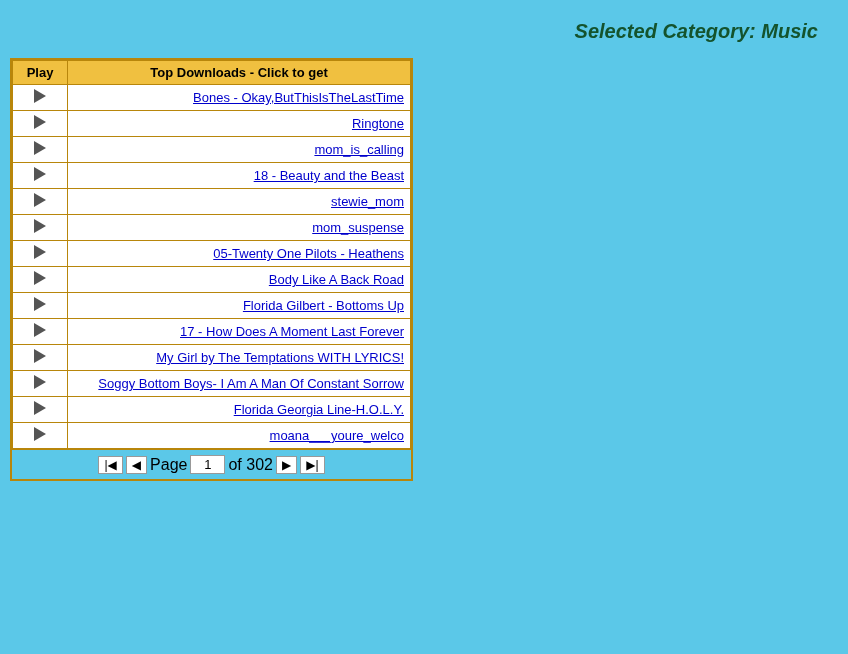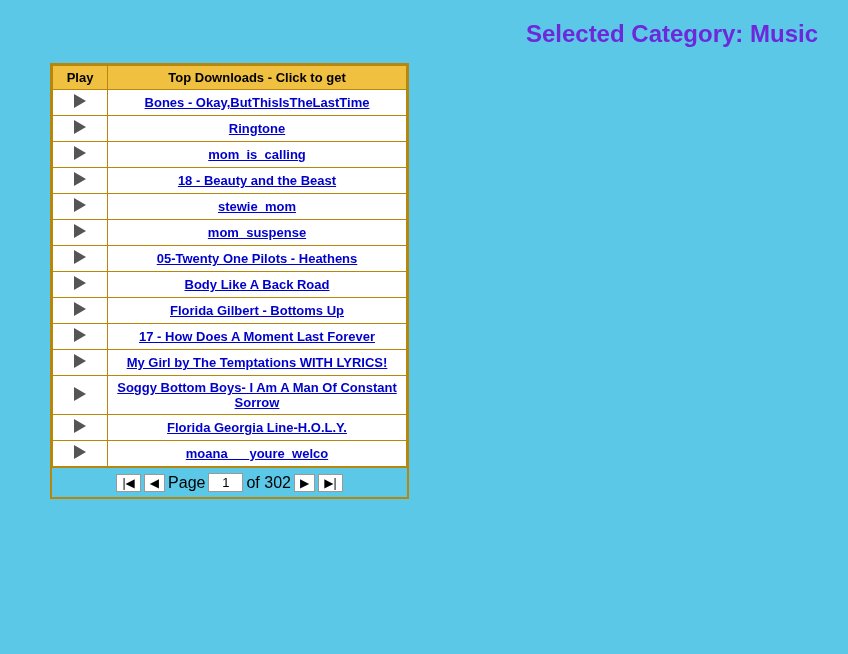--- a/index.html
+++ b/index.html
@@ -20,9 +20,10 @@
       padding: 10px 20px 15px 0;
     }
     .page-title {
-      color: #6d28d9;
-      font-size: 24px;
+      color: #14532d;
+      font-size: 20px;
       font-weight: bold;
+      font-style: italic;
     }
     .table-container {
       width: 359px;

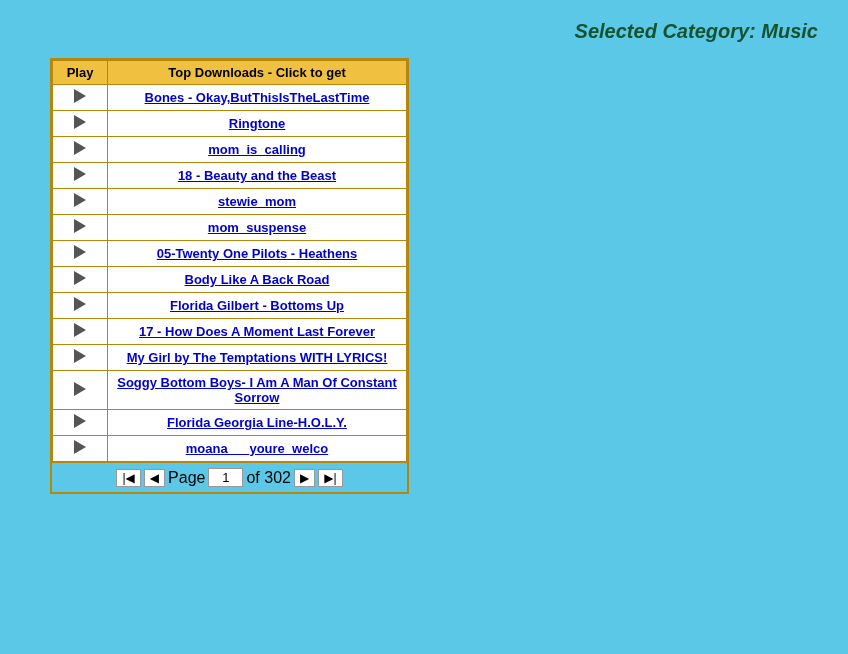--- a/index.html
+++ b/index.html
@@ -26,10 +26,9 @@
       font-style: italic;
     }
     .table-container {
-      width: 359px;
+      width: 403px;
       border: 2px solid #b8860b;
       background: white;
-      margin-left: 40px;
     }
     table {
       width: 100%;

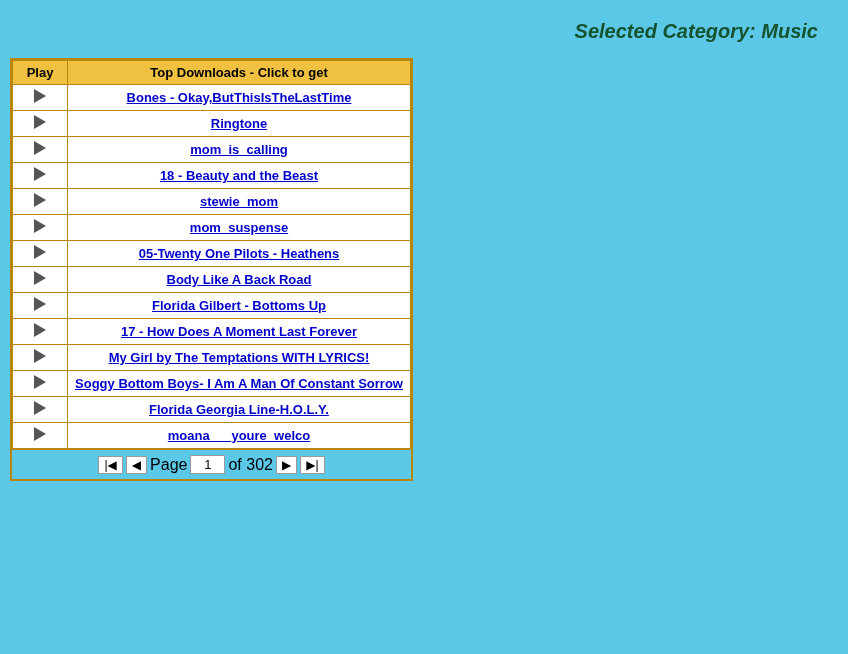--- a/index.html
+++ b/index.html
@@ -56,8 +56,7 @@
       width: 55px;
     }
     td.link-cell {
-      text-align: center;
-      font-weight: bold;
+      text-align: right;
     }
     td.link-cell a {
       color: #0000cc;

